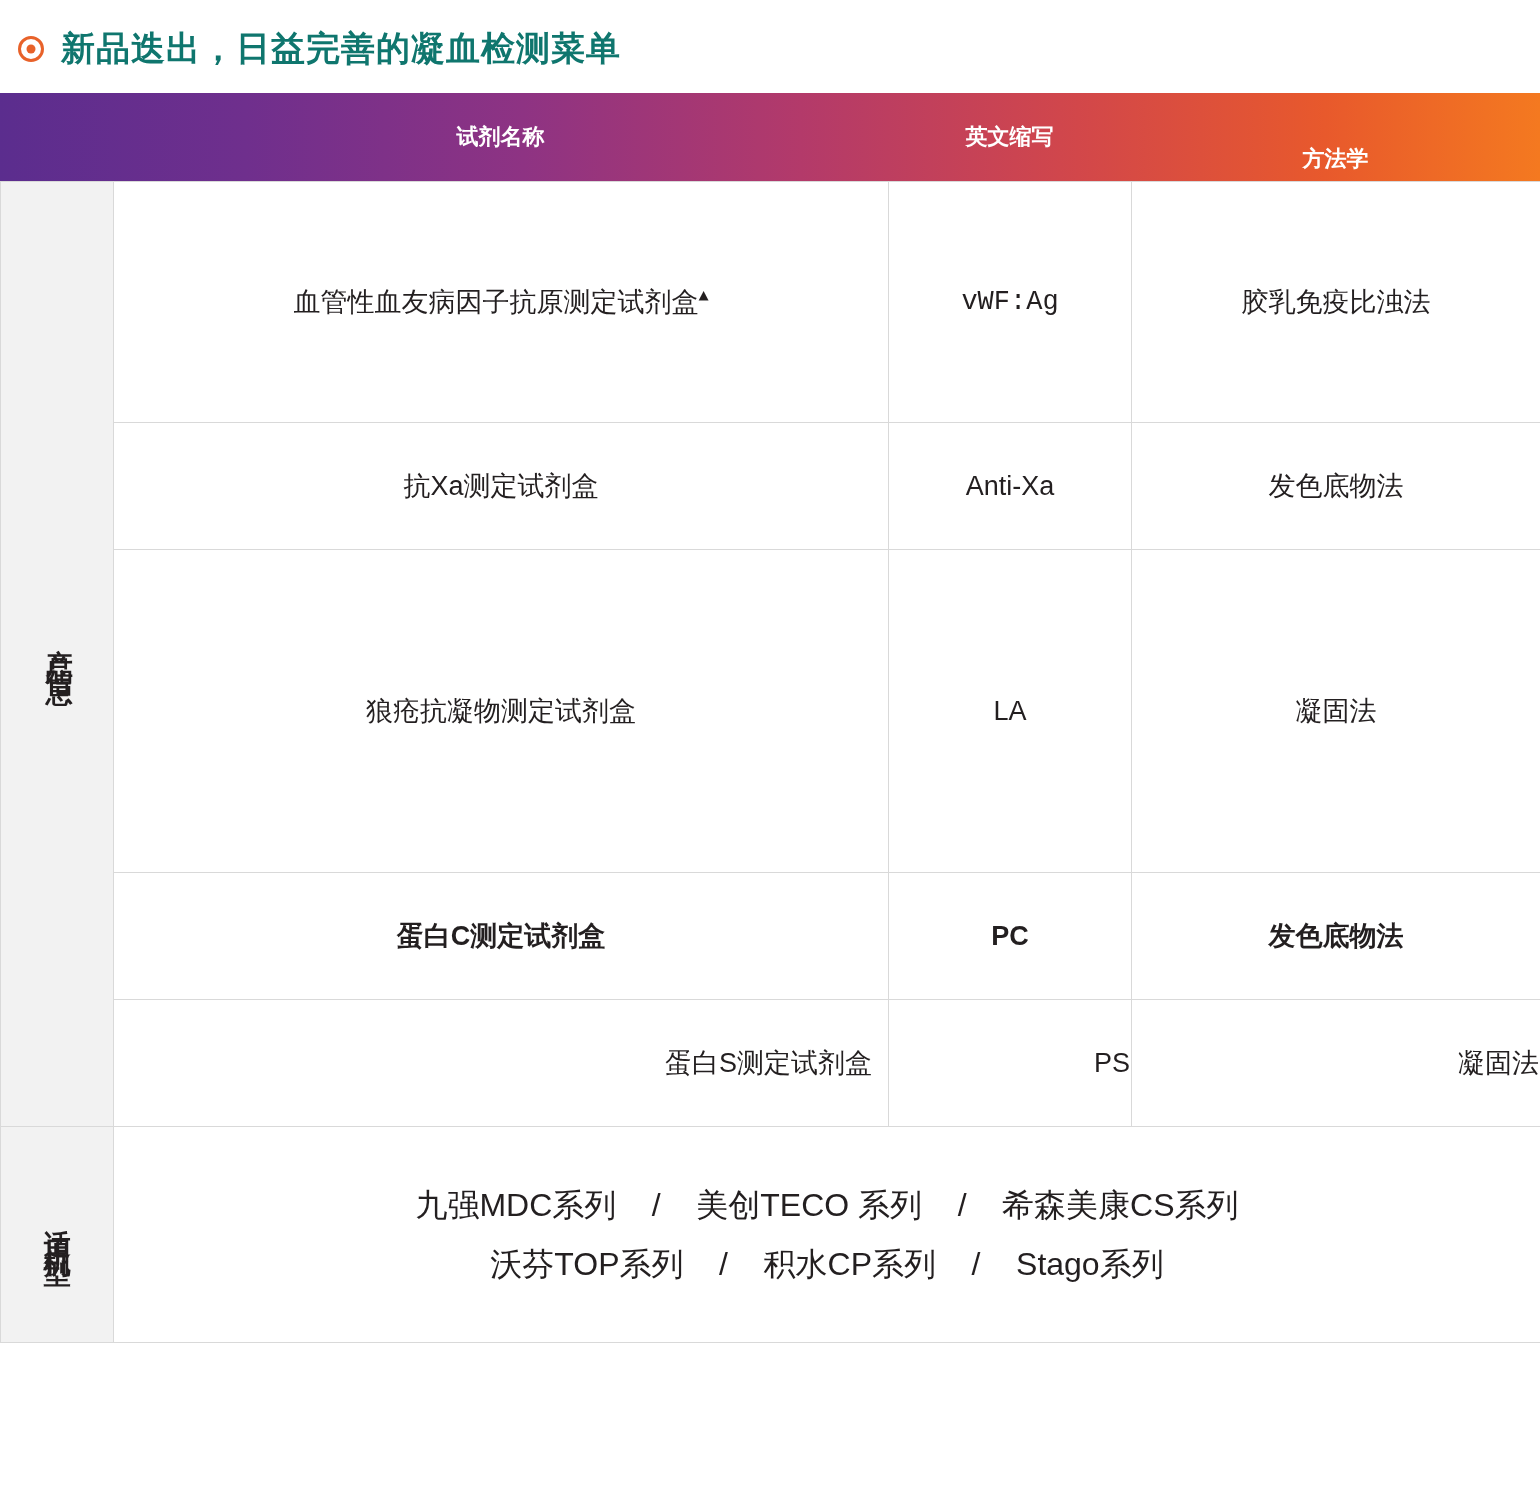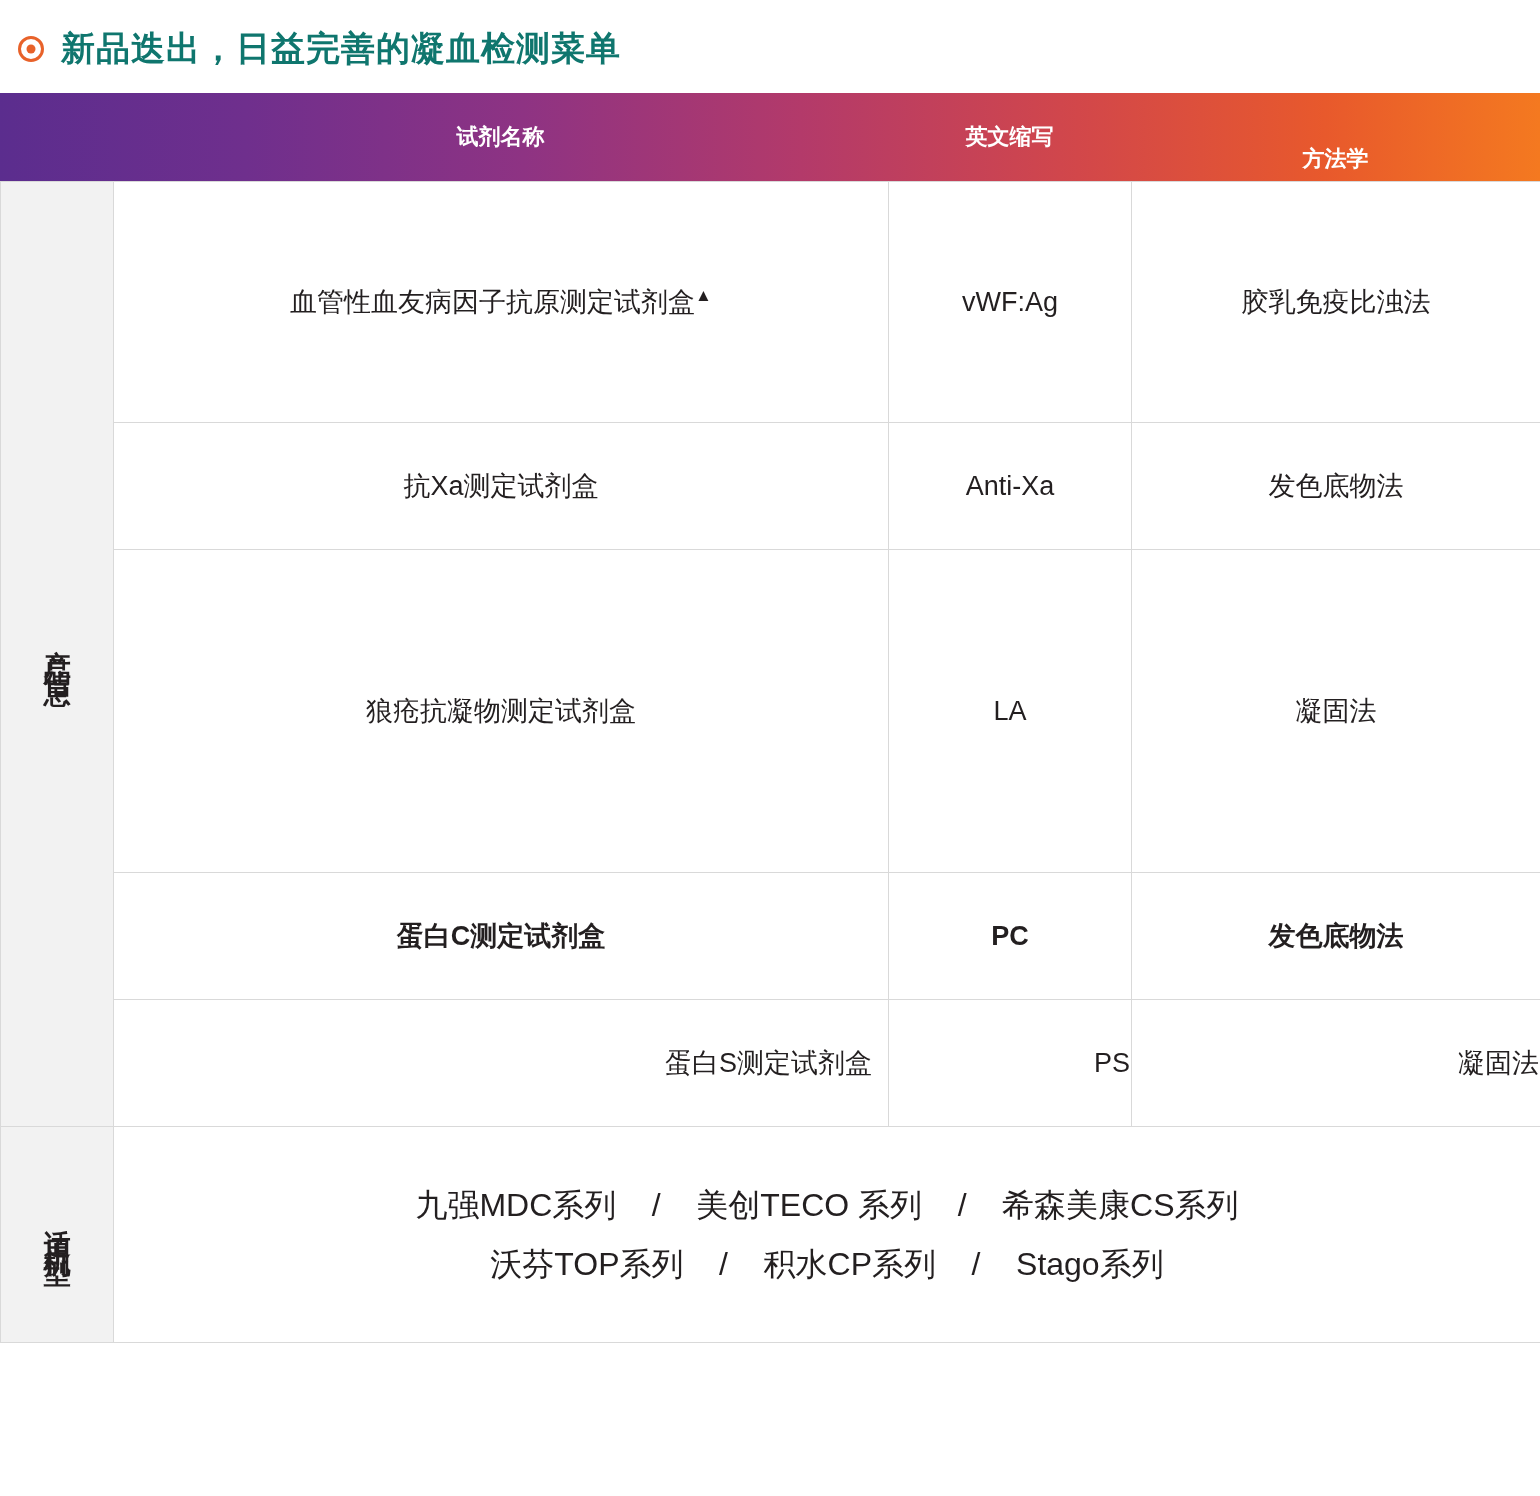--- a/index.html
+++ b/index.html
@@ -126,7 +126,7 @@
     vertical-align: super;
     line-height: 1;
   }
-  .r1 td { height: 238px; }
+  .r1 td { height: 238px; font-family: Liberation Mono, monospace; }
   .r2 td { height: 124px; }
   .r3 td { height: 320px; margin-top: 33px; }
   .r4 td { height: 124px; font-weight: bold; }

